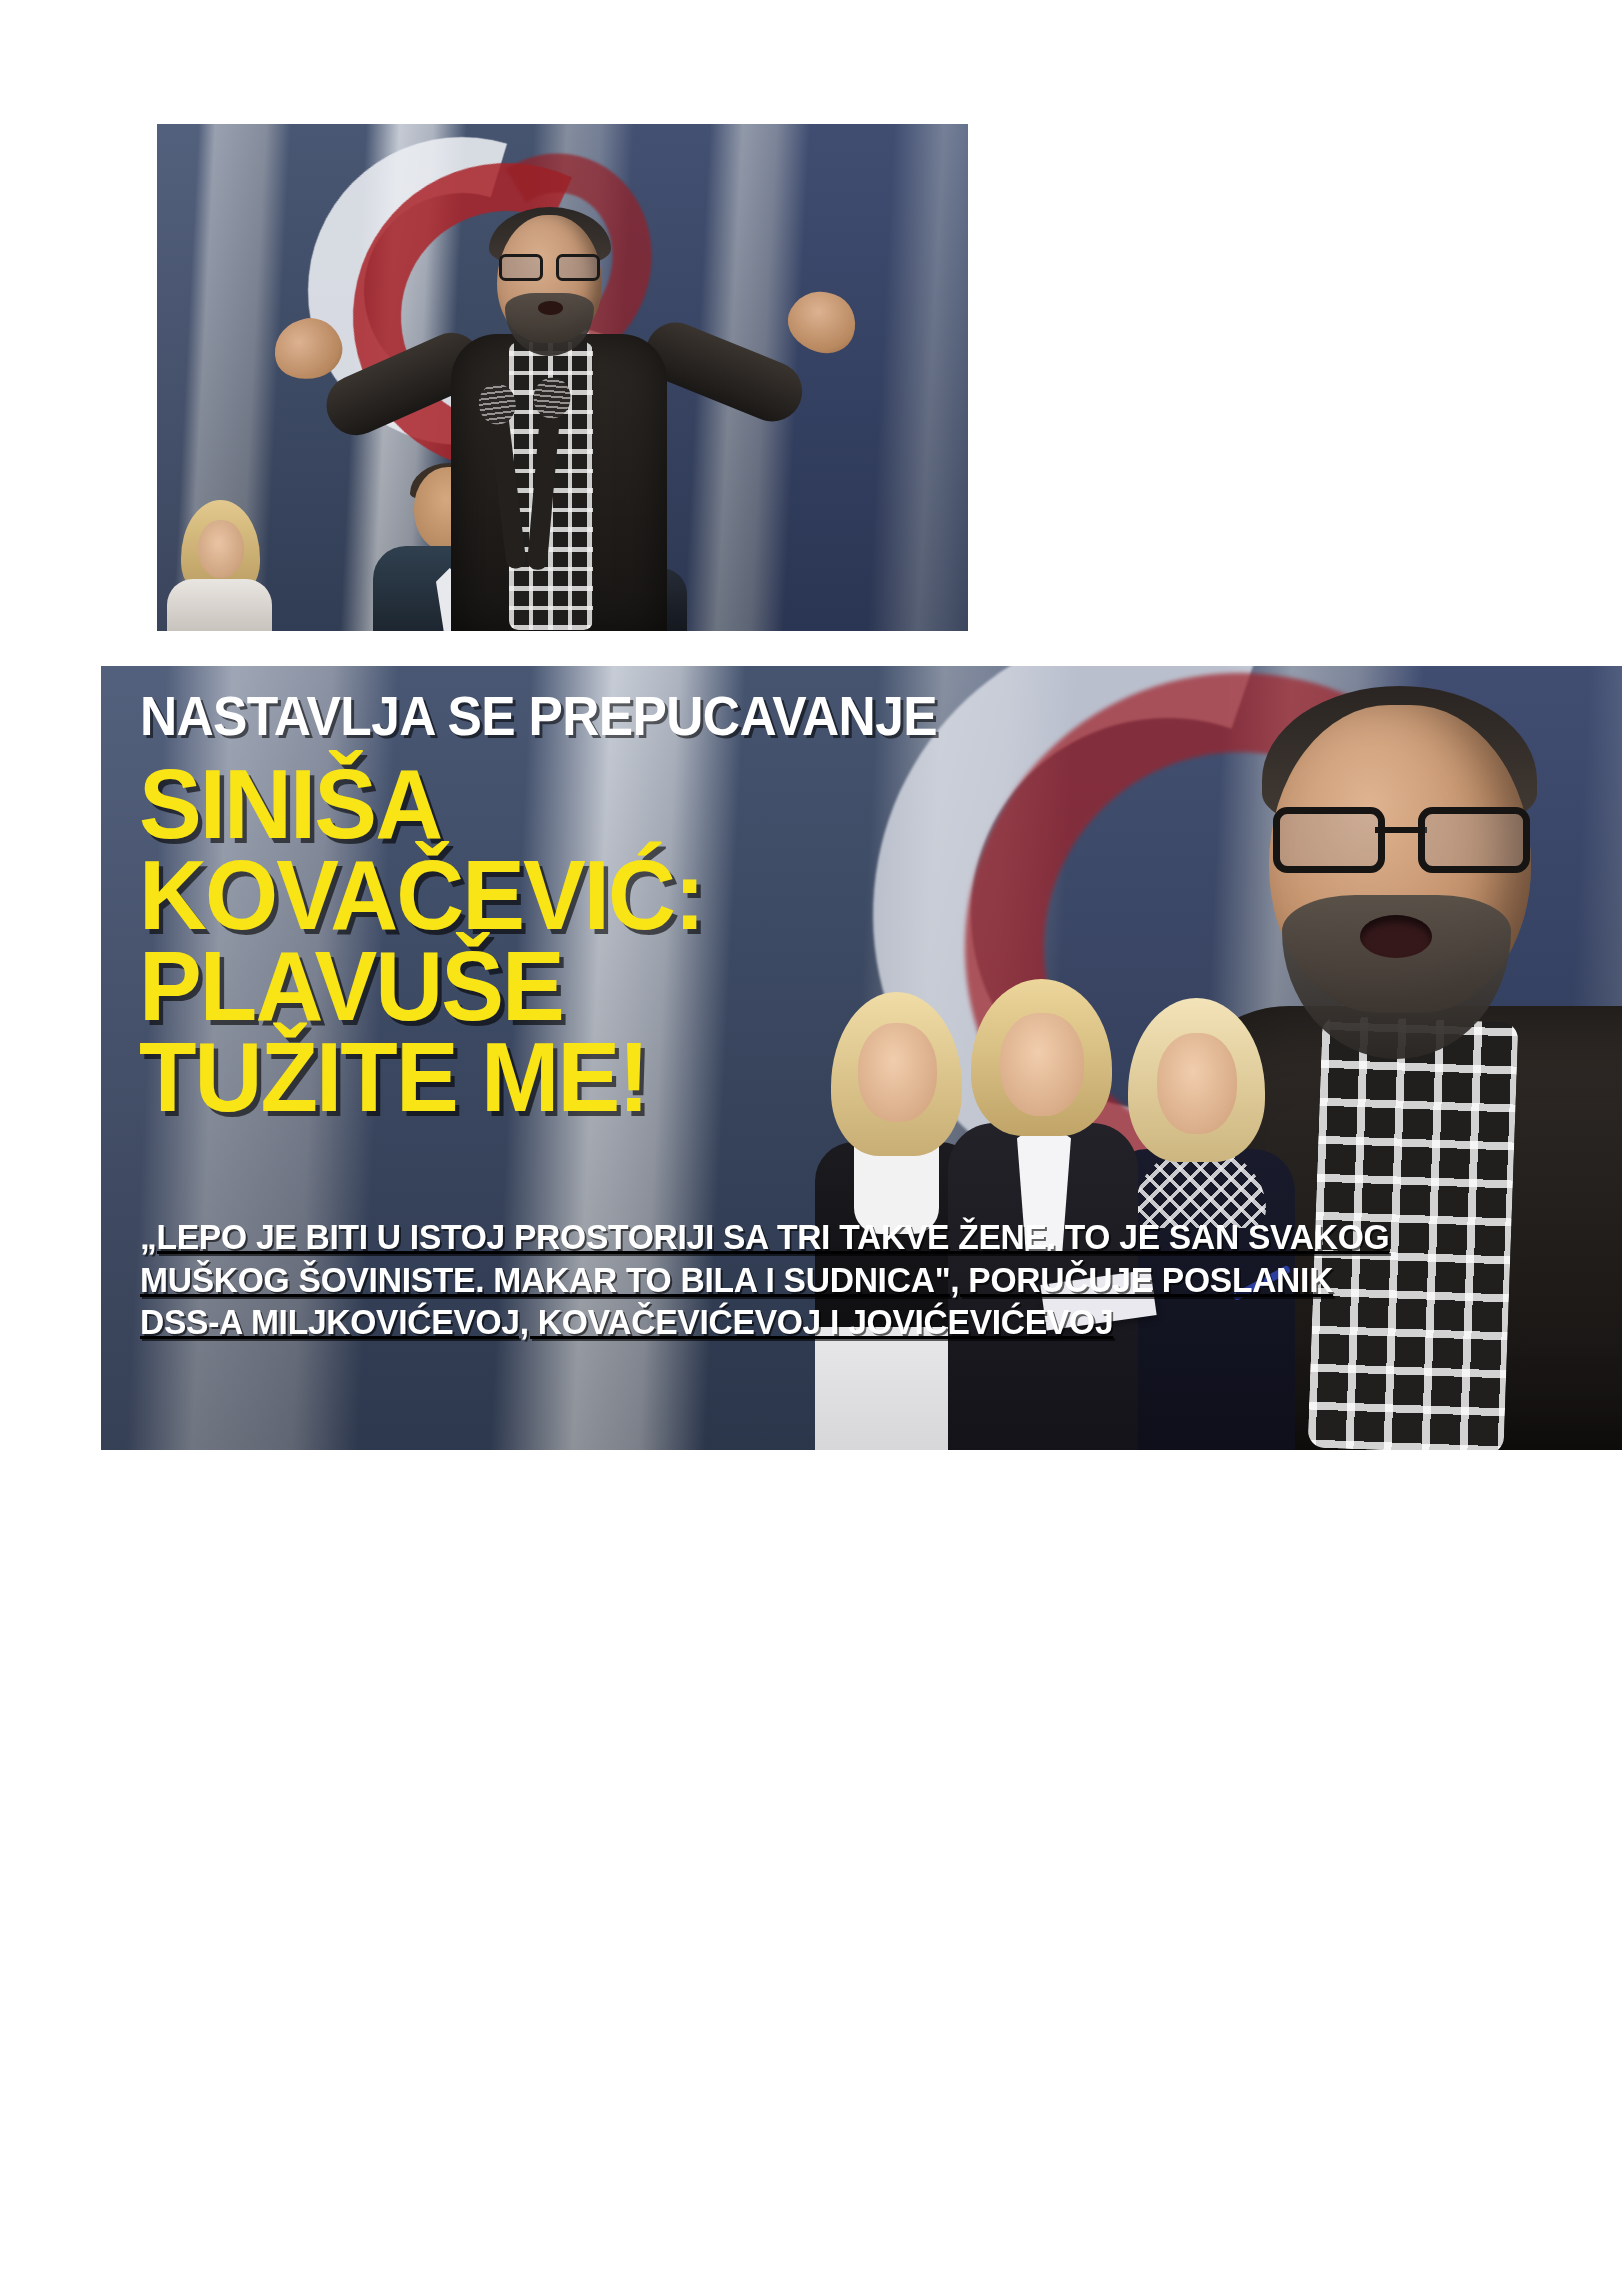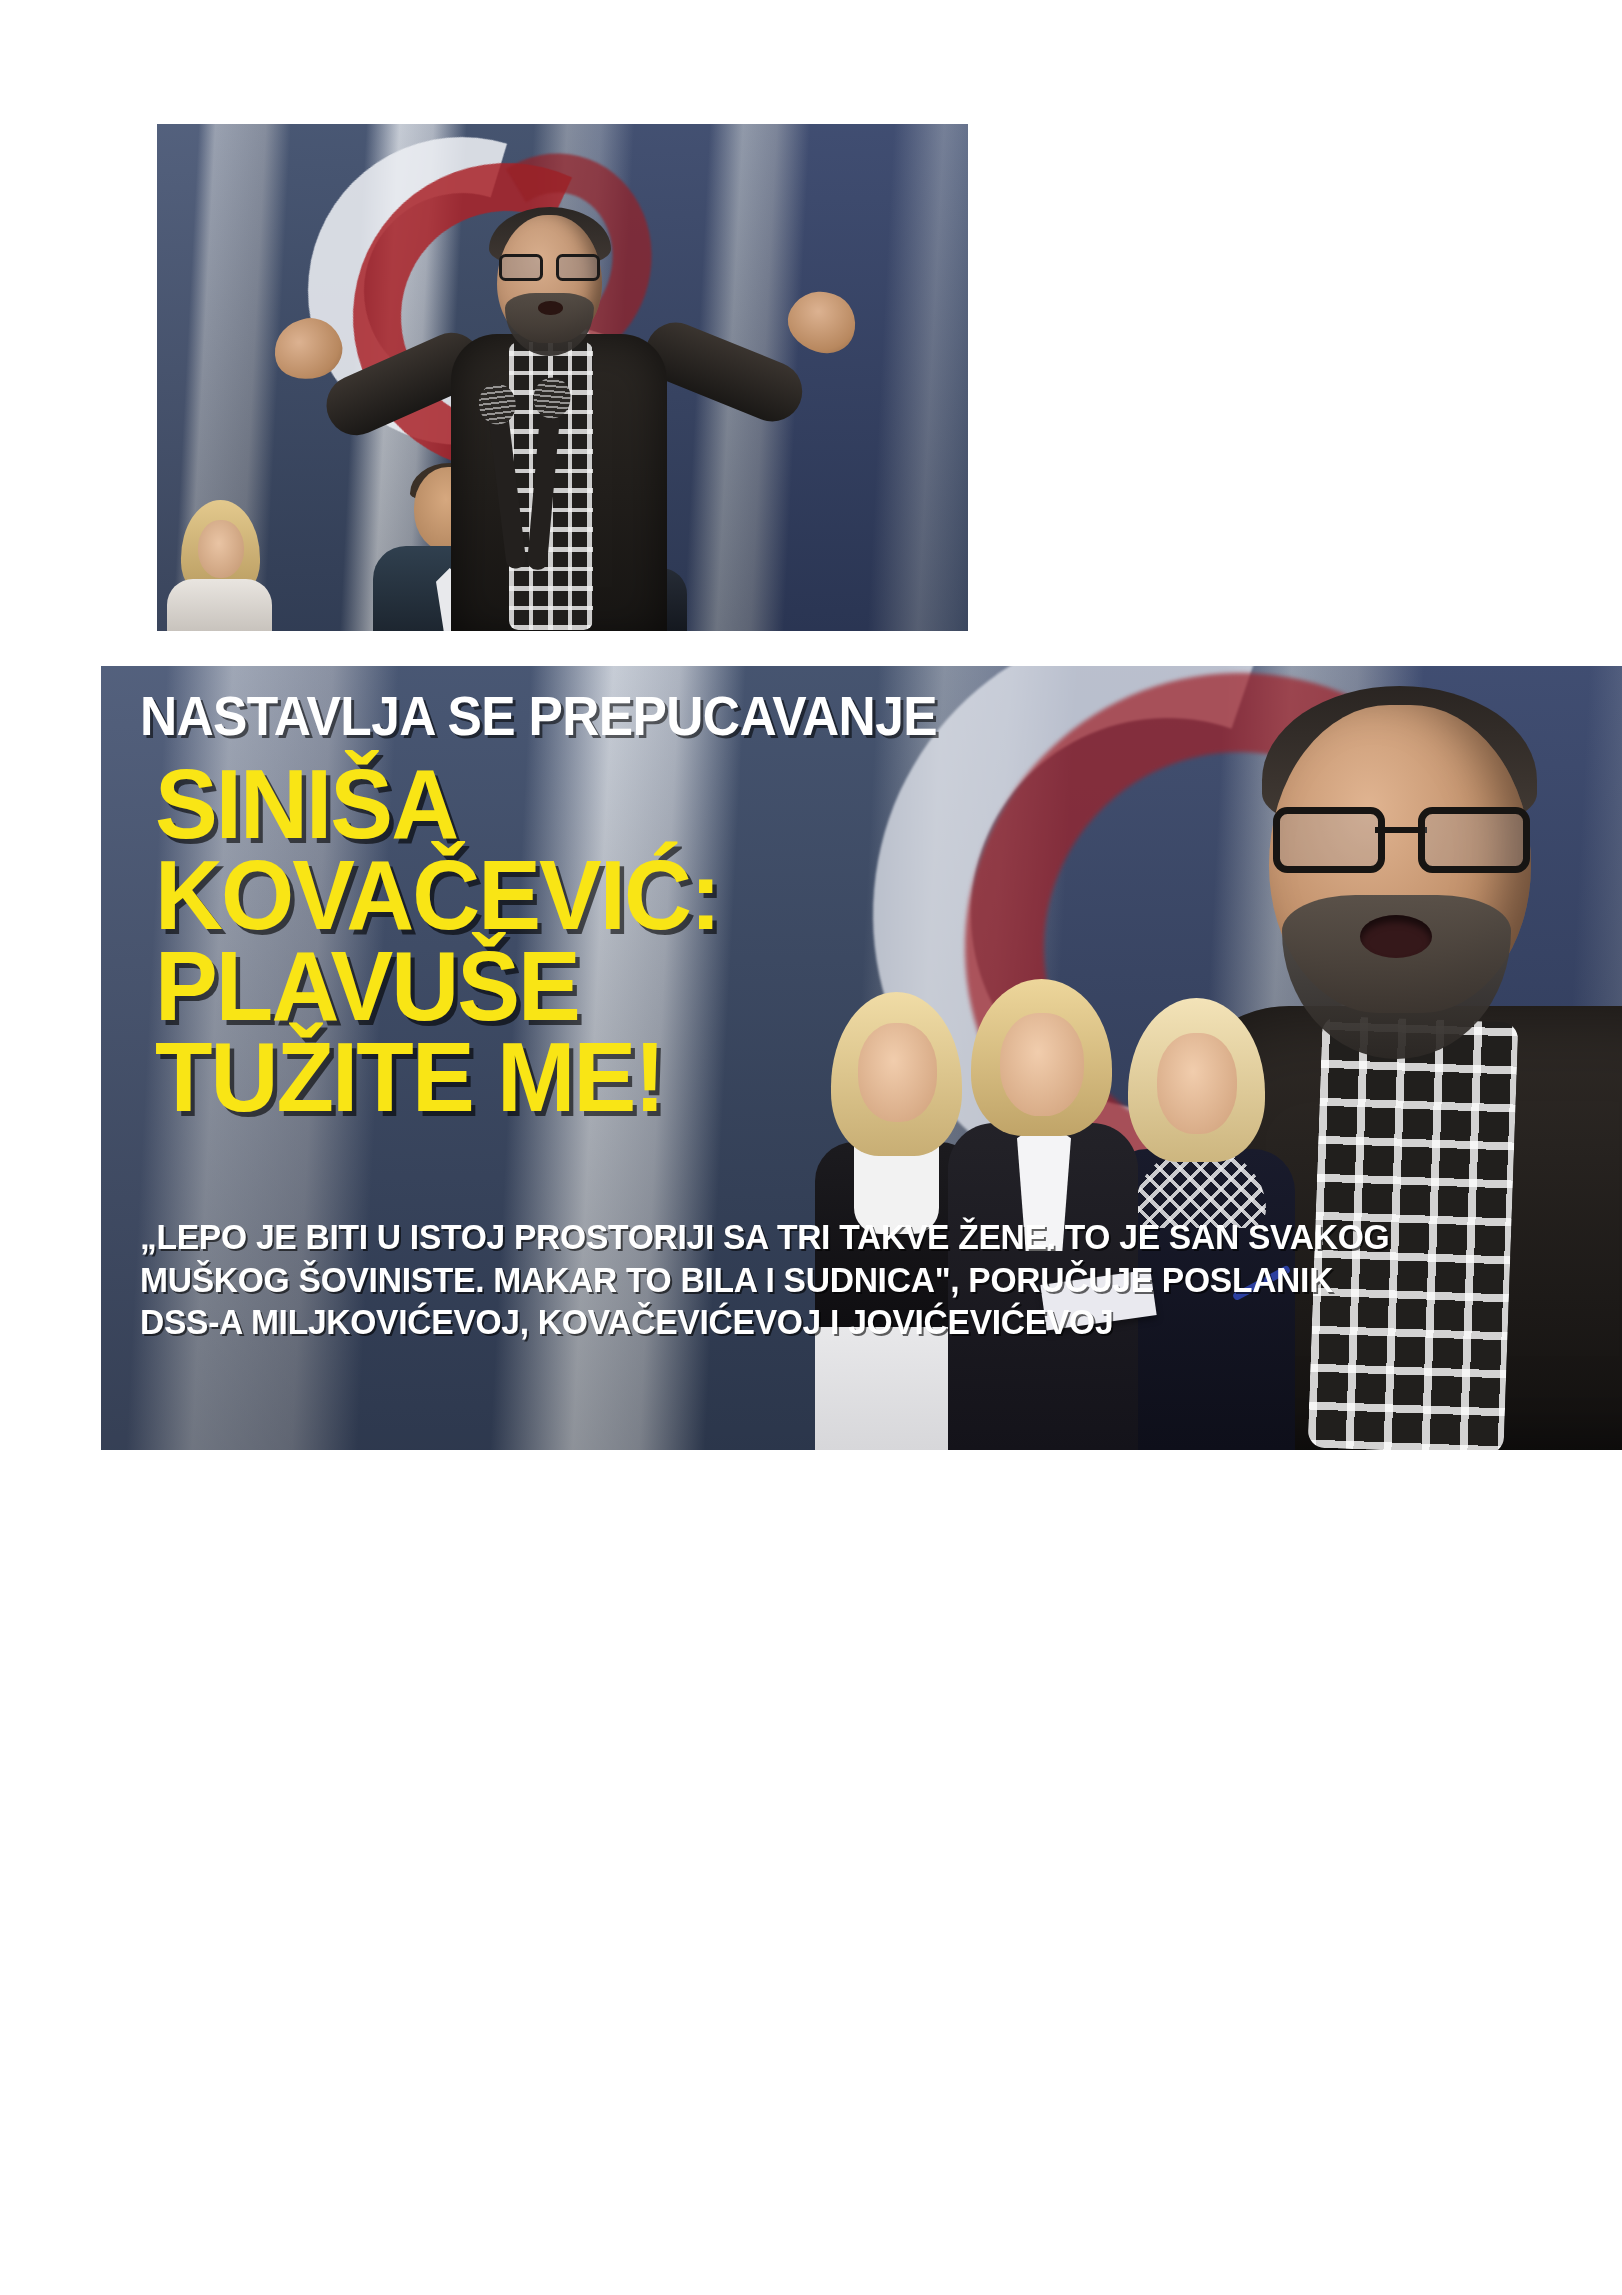--- a/index.html
+++ b/index.html
@@ -534,7 +534,6 @@
     left: 38px;
     top: 92px;
     width: 824px;
-    margin-left: 16px;
   }
   .headline .line {
     font-weight: bold;

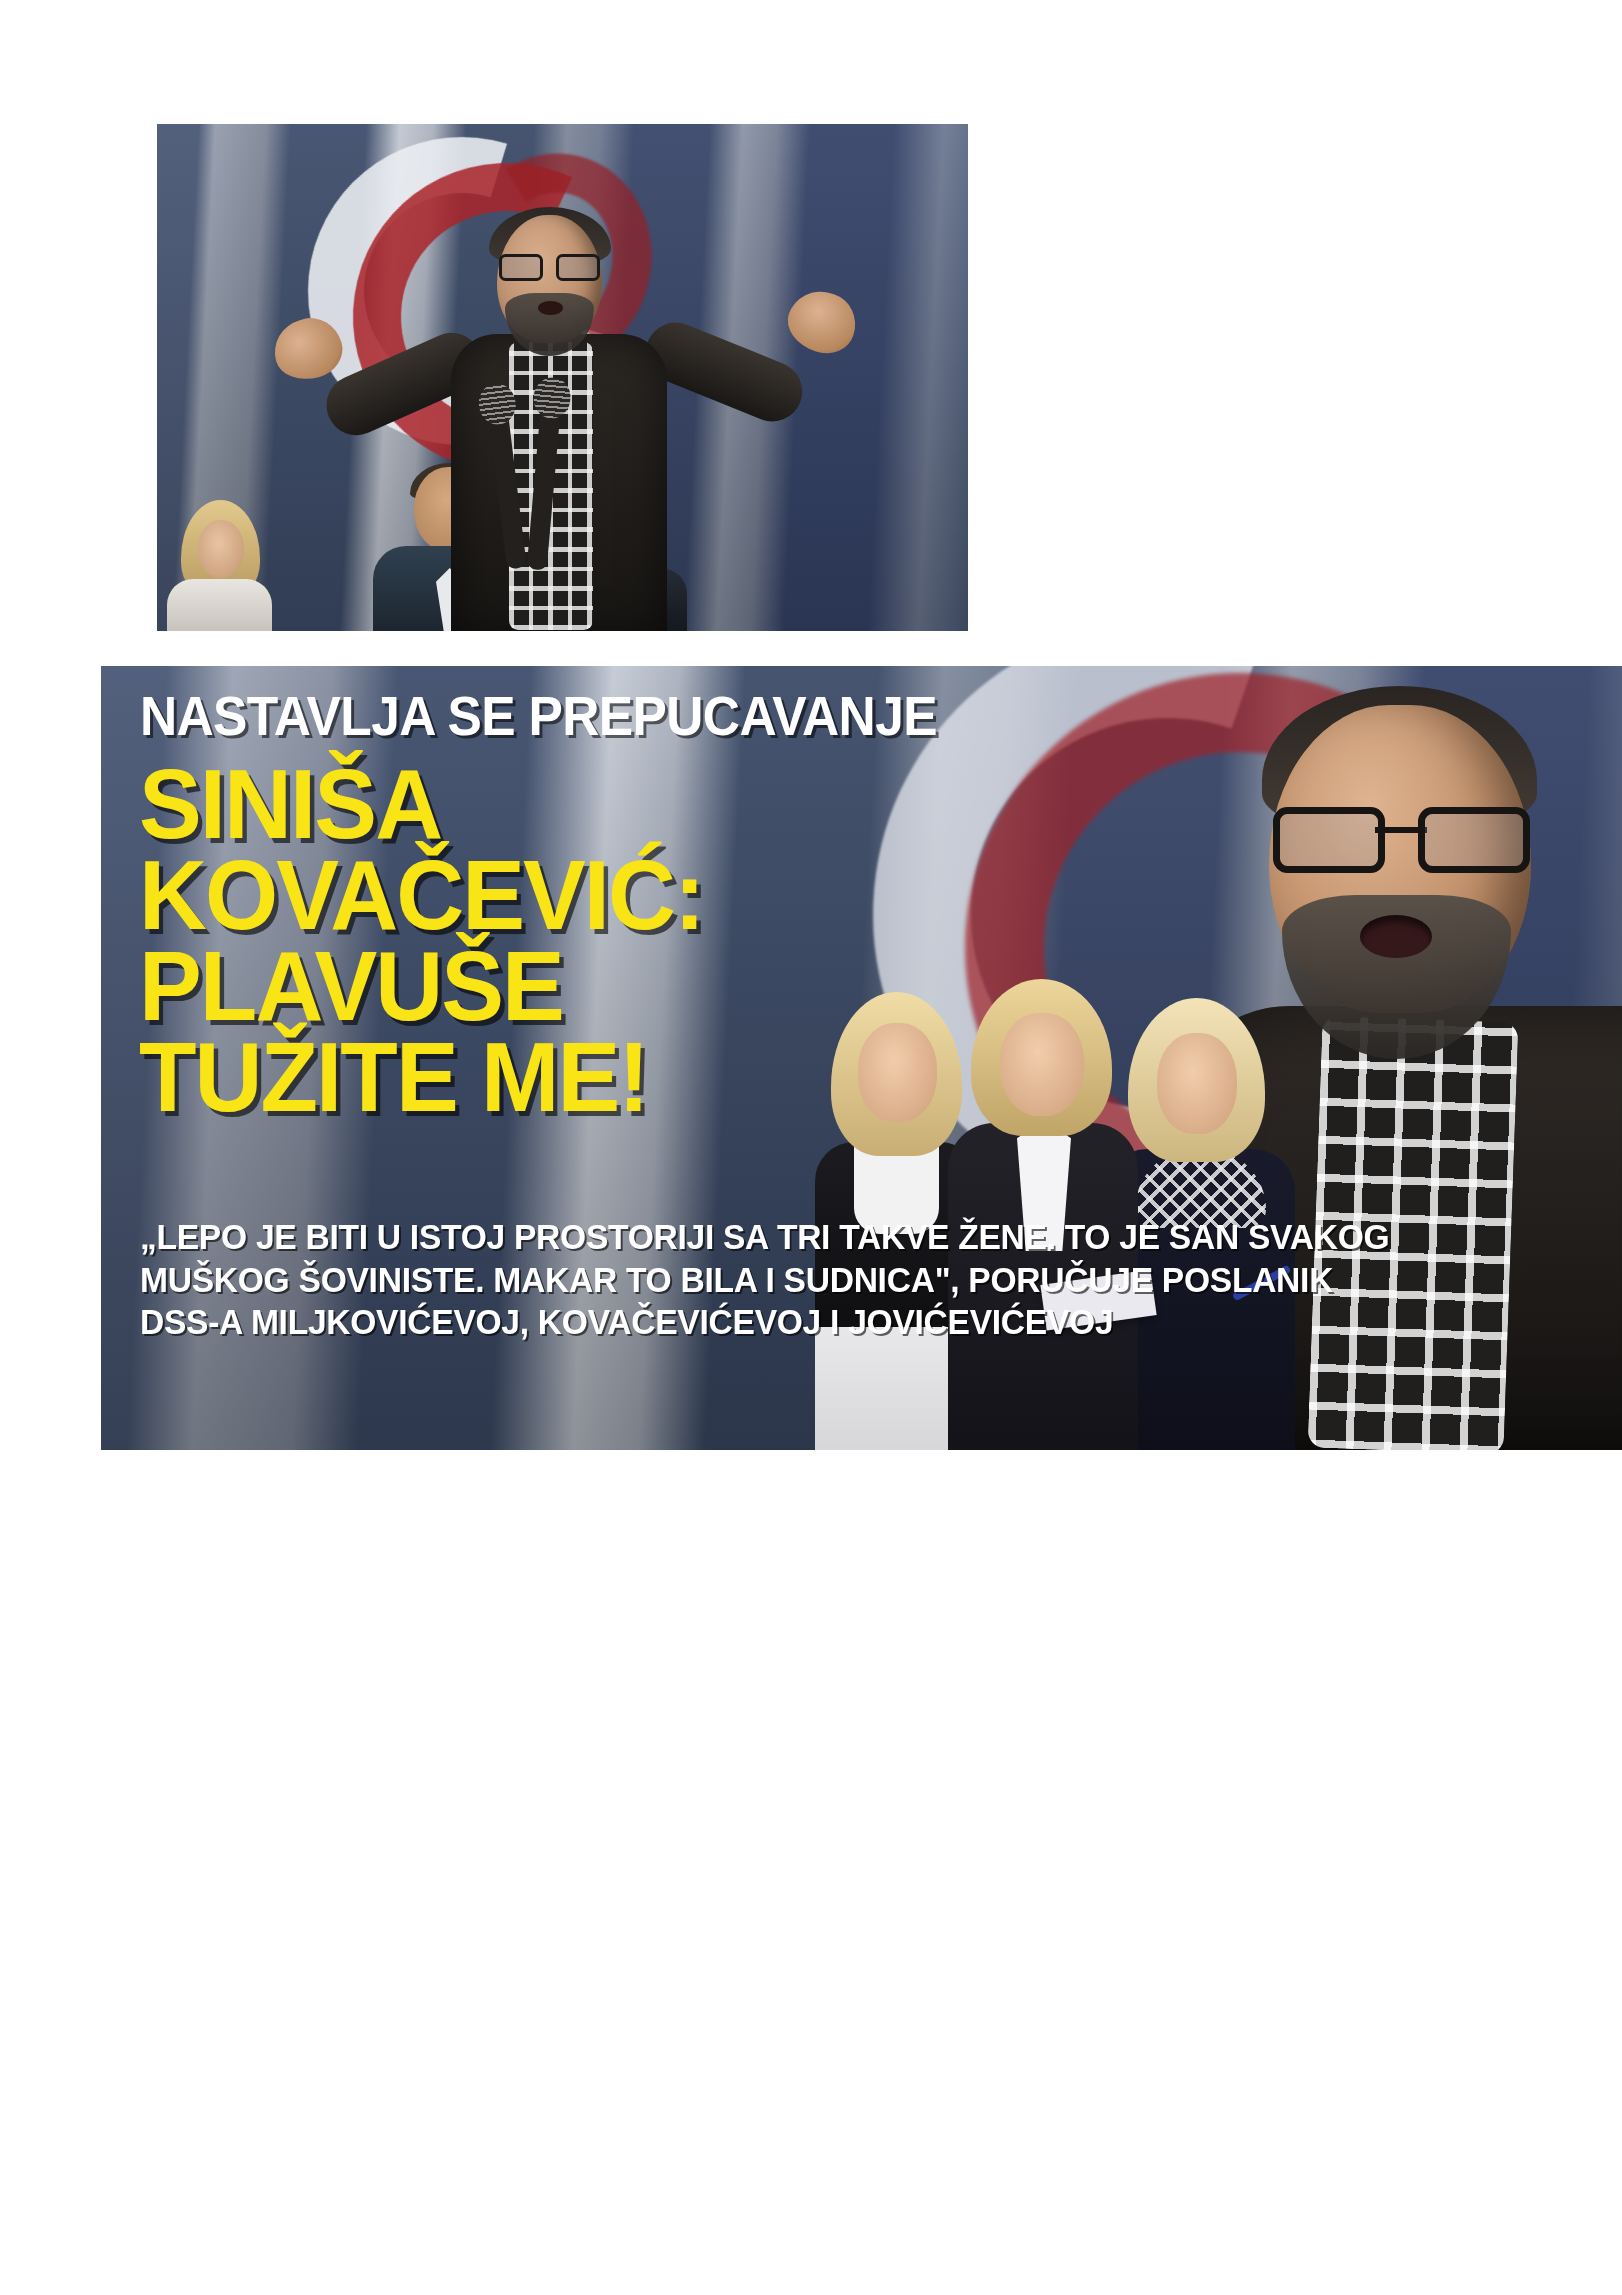--- a/index.html
+++ b/index.html
@@ -551,6 +551,7 @@
     left: 39px;
     top: 550px;
     width: 1374px;
+    text-decoration: underline;
   }
   .deck .dline {
     font-weight: bold;

